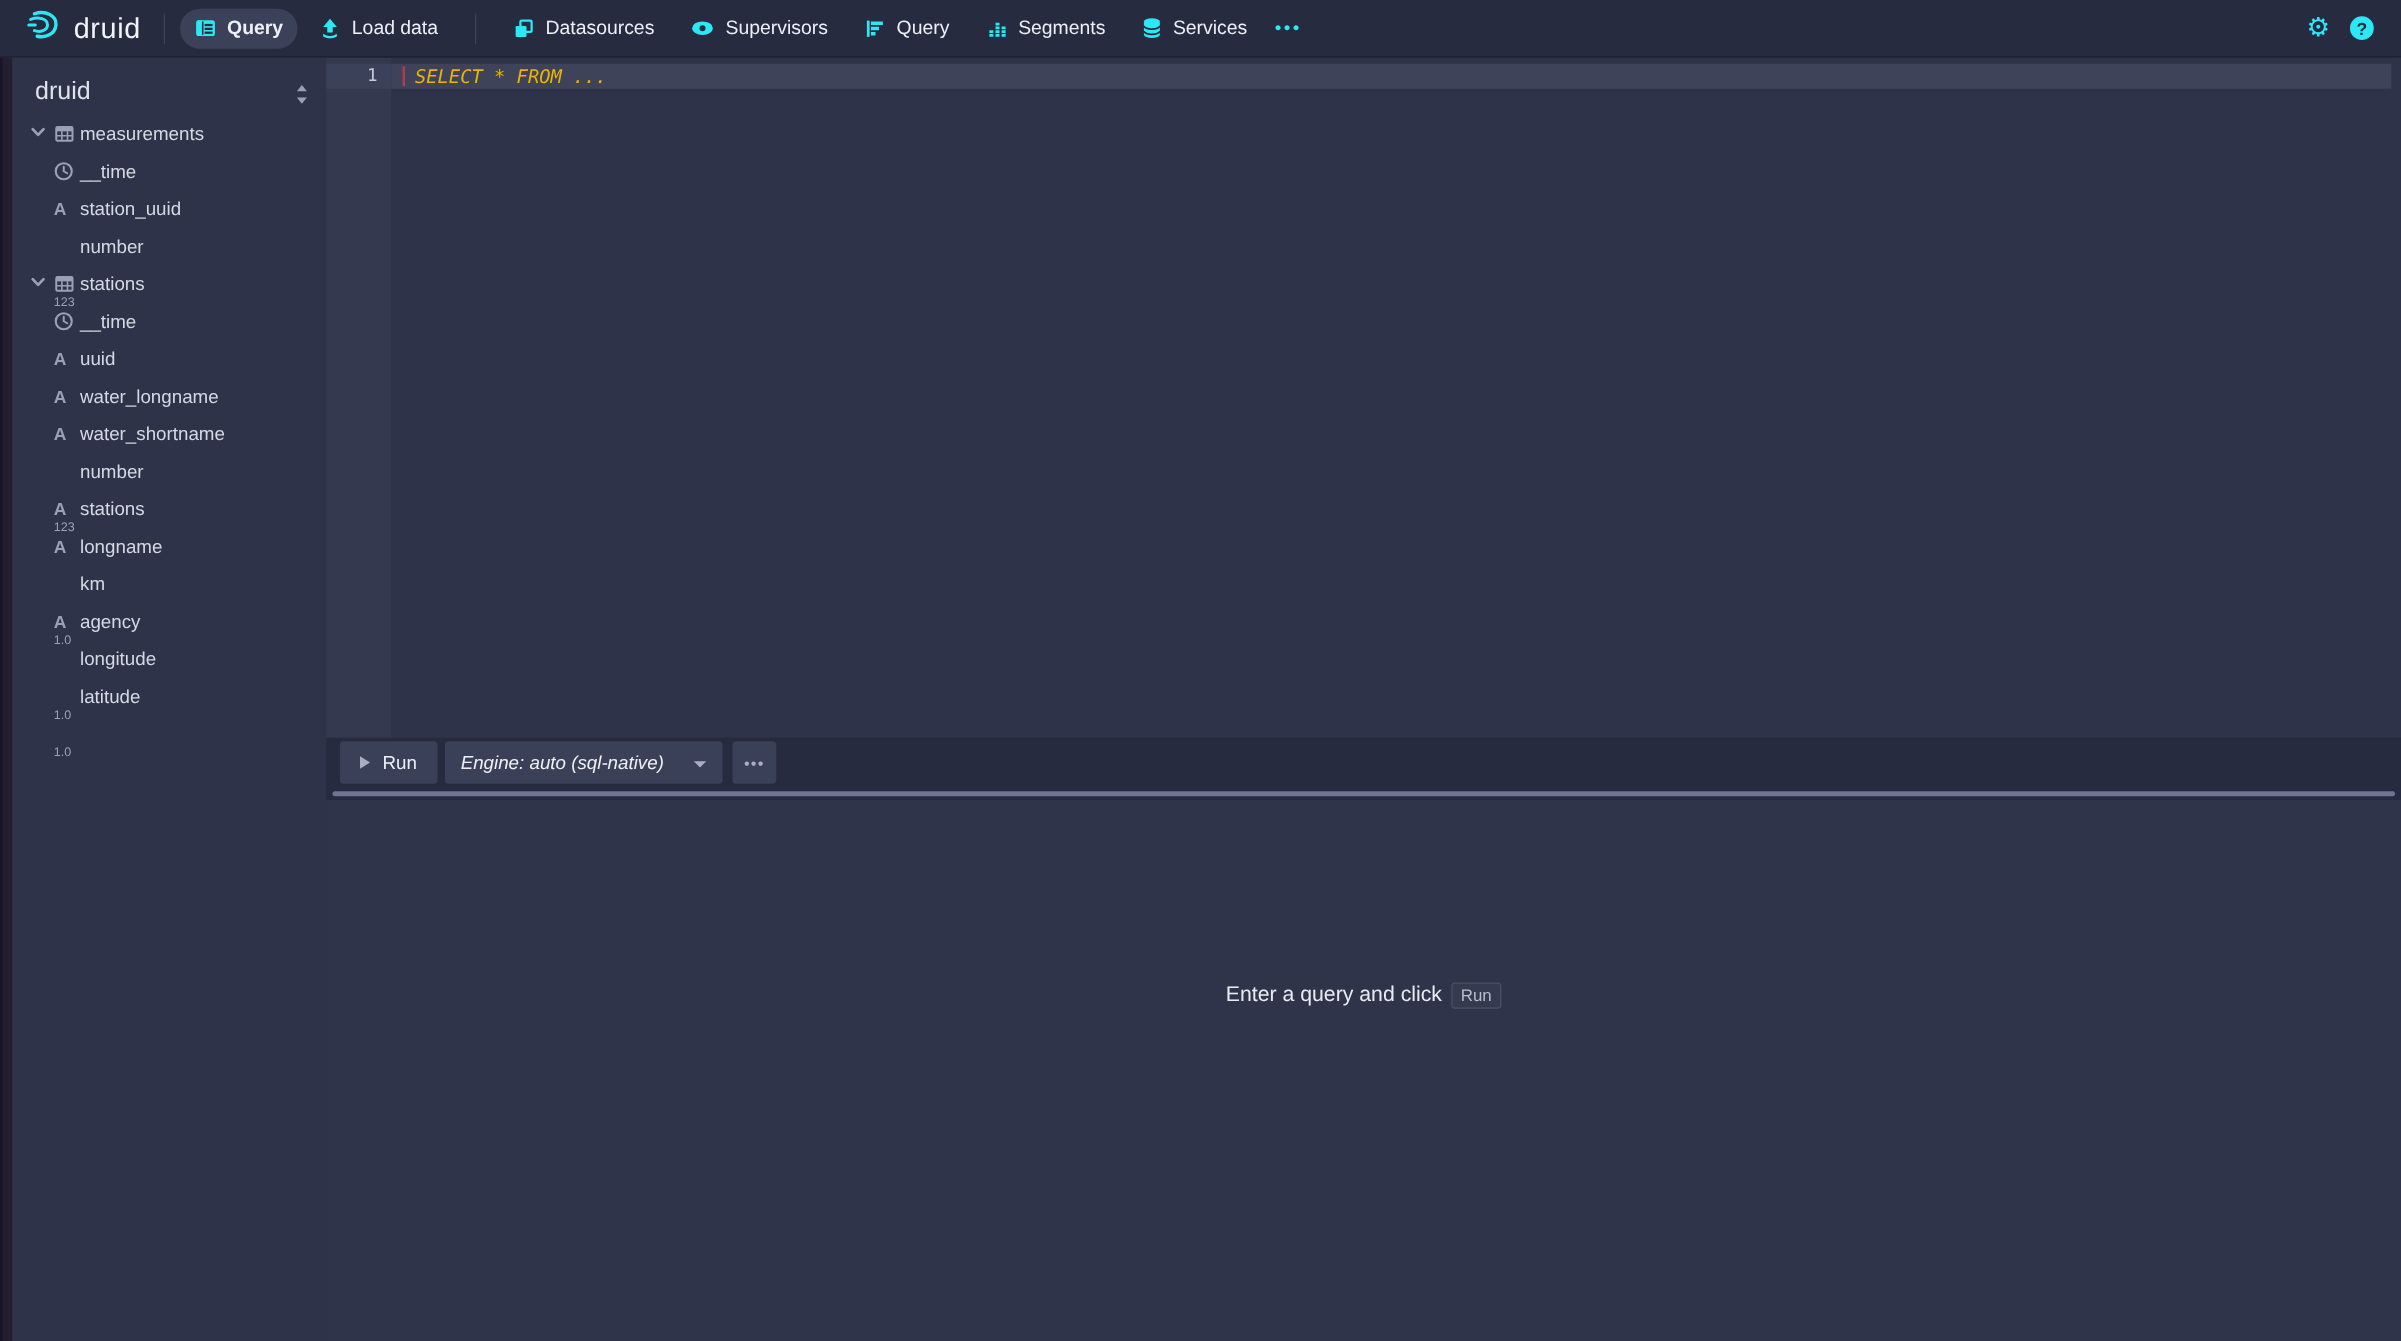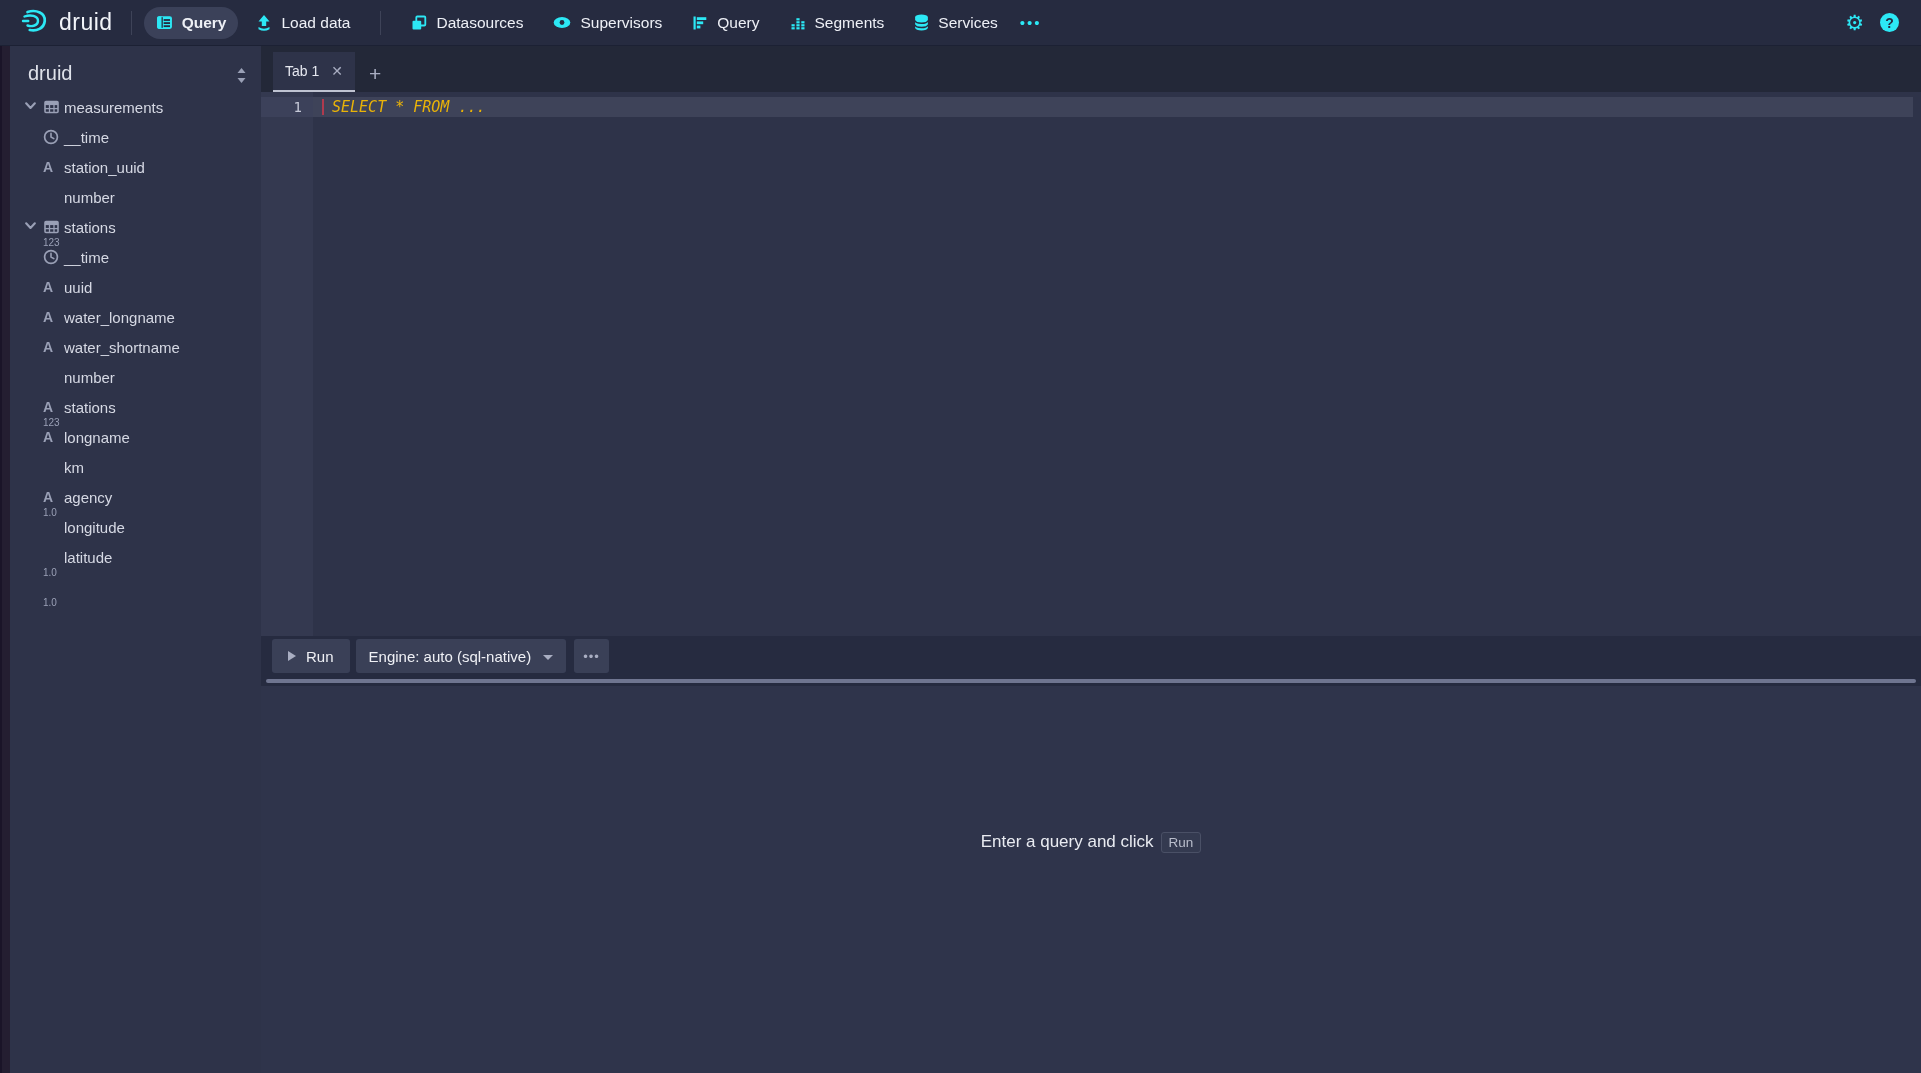--- a/index.html
+++ b/index.html
@@ -345,13 +345,6 @@
 </div>
 
 <div class="main">
-  <div class="tabbar" id="tabbar">
-      <div class="tab">
-        <span>Tab 1</span>
-        <span class="tab-close">✕</span>
-      </div>
-      <div class="tab-add">+</div>
-    </div>
 
   <div class="editor">
     <div class="gutter"></div>

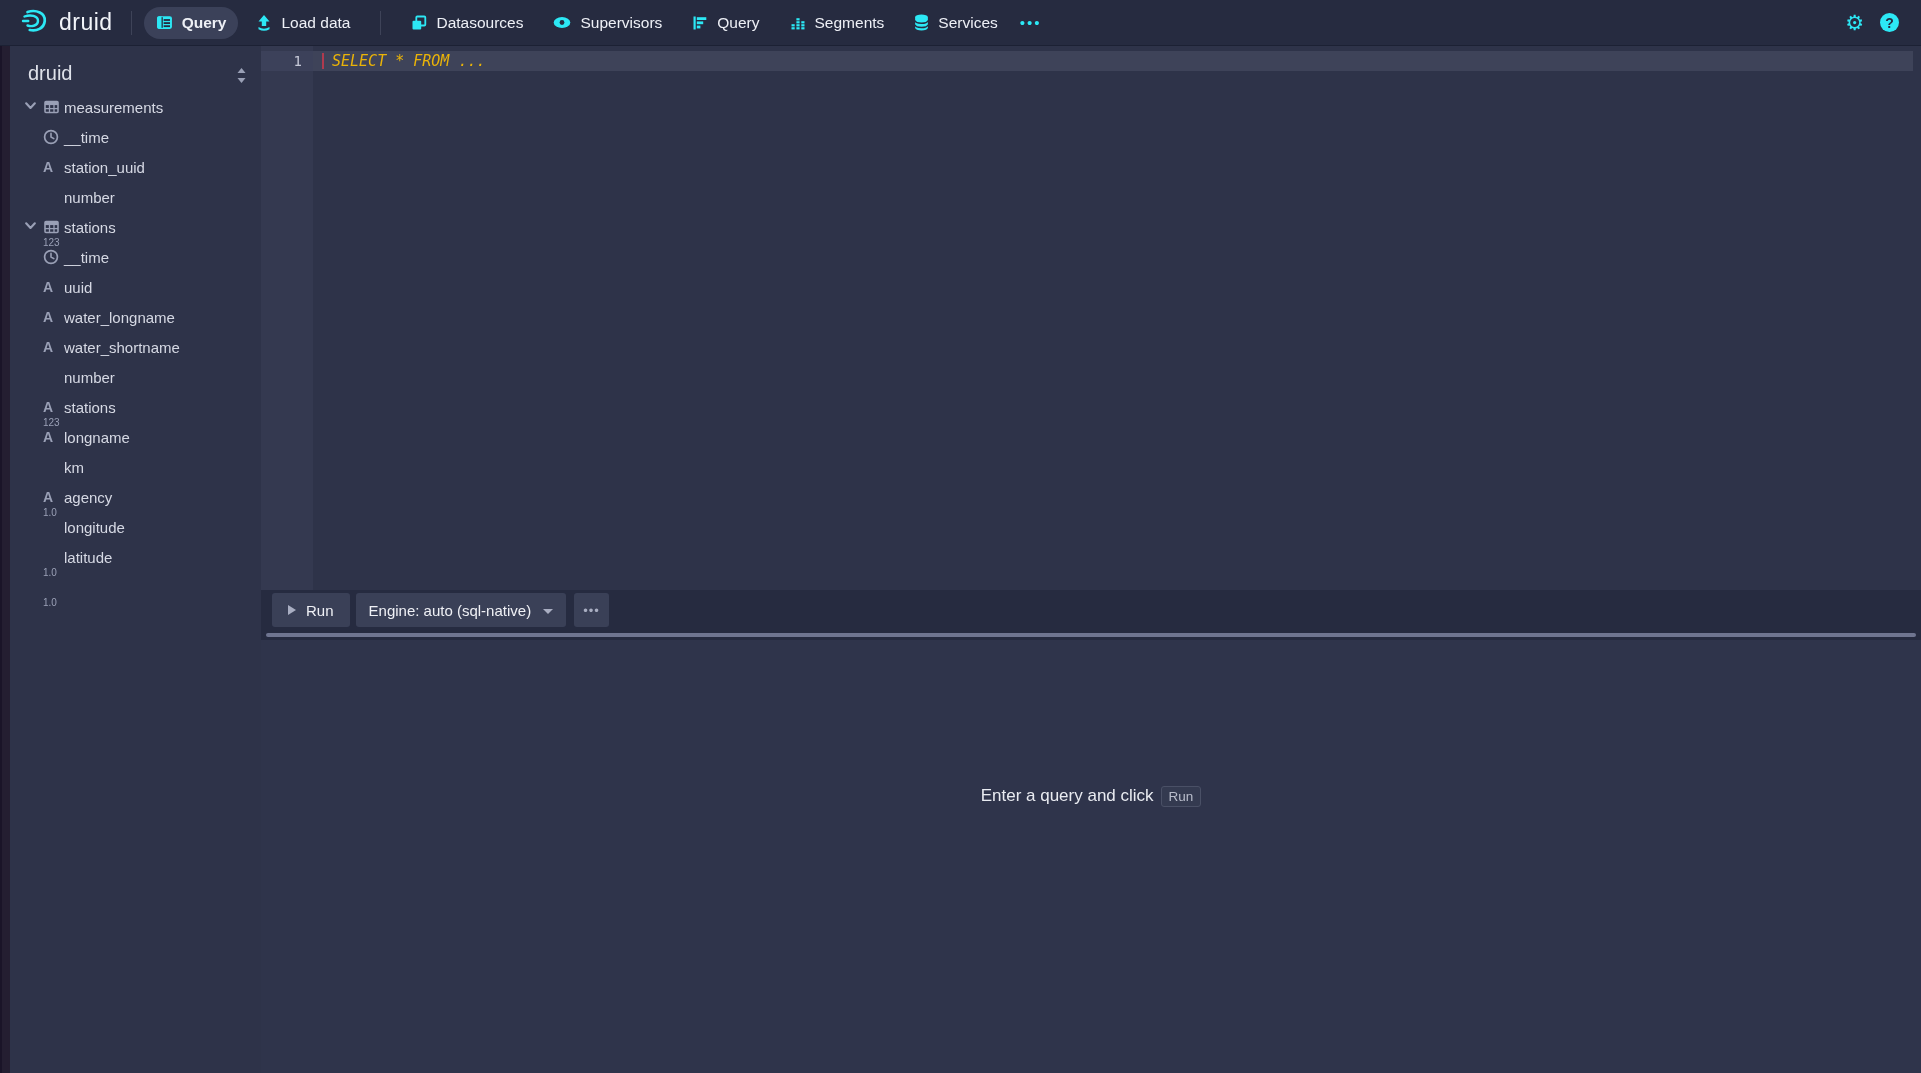--- a/index.html
+++ b/index.html
@@ -78,7 +78,7 @@
   .btn-run{padding:0 16px;gap:10px;}
   .play{width:0;height:0;border-left:8px solid #a9aec2;border-top:5px solid transparent;
     border-bottom:5px solid transparent;}
-  .btn-engine{padding:0 13px;gap:12px;margin-left:2px;}
+  .btn-engine{padding:0 13px;gap:24px;margin-left:2px;font-style:italic;}
   .caret-down{width:0;height:0;border-top:5px solid #a9aec2;border-left:5px solid transparent;
     border-right:5px solid transparent;margin-top:2px;}
   .btn-dots{padding:0 9px;margin-left:4px;color:var(--muted);font-size:13px;letter-spacing:1px;}

